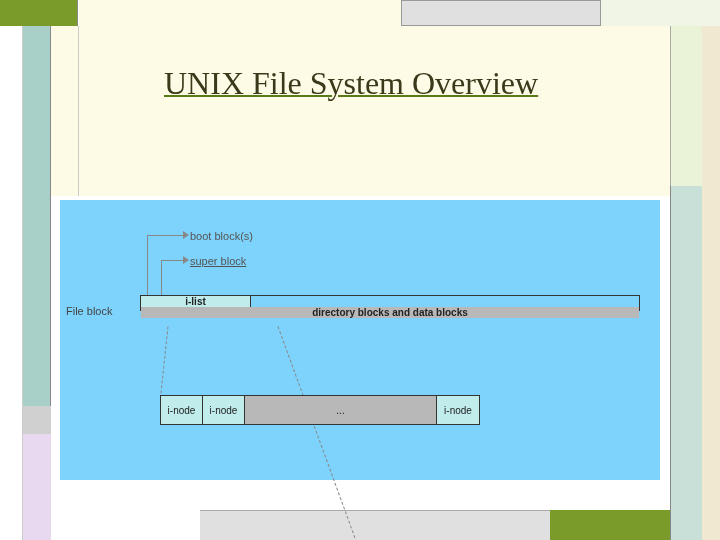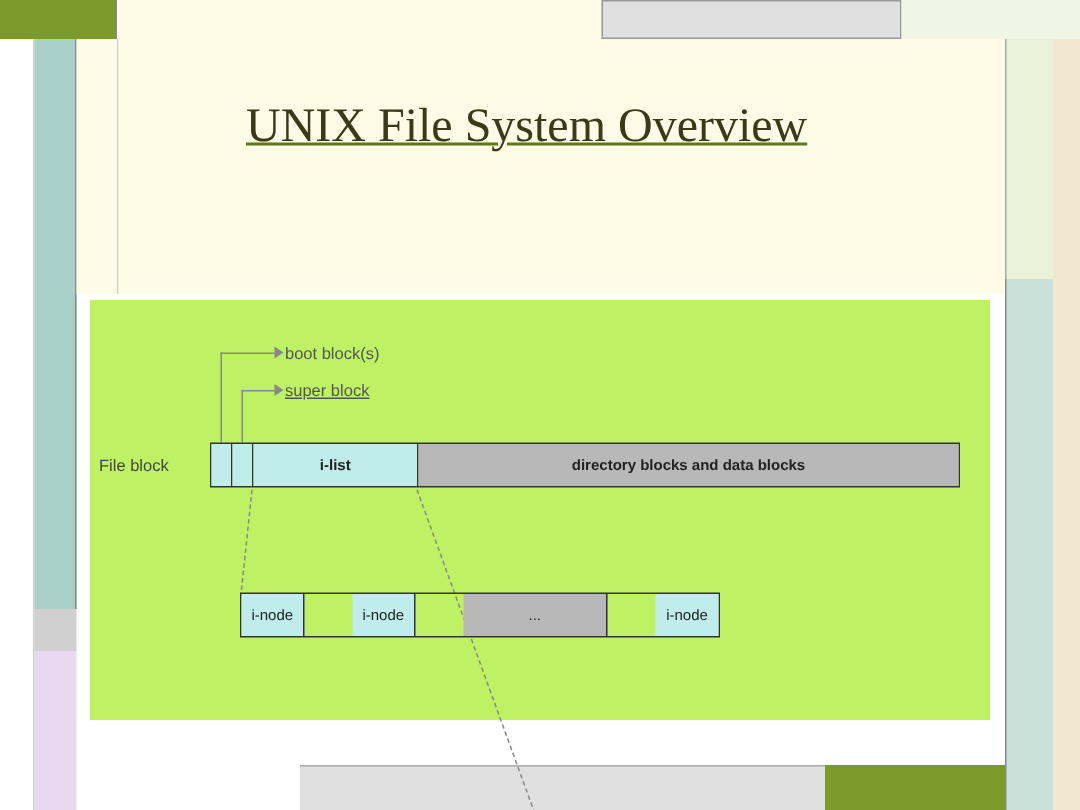--- a/index.html
+++ b/index.html
@@ -50,7 +50,7 @@
   .diagram {
     position: absolute;
     left: 60px; top: 200px; width: 600px; height: 280px;
-    background: #bef264;
+    background: #7dd3fc;
   }
 
   

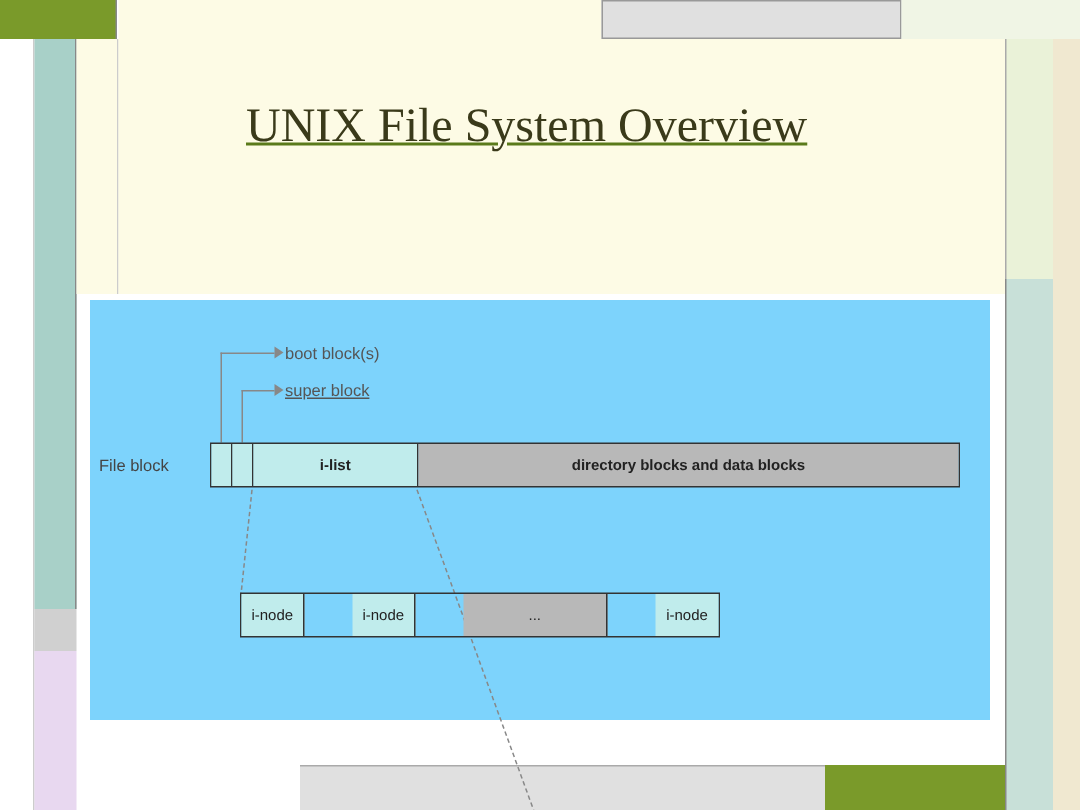--- a/index.html
+++ b/index.html
@@ -59,7 +59,7 @@
     left: 6px; top: 105px;
     font-size: 11px; color: #444;
   }
-  .fs-bar { position: absolute; left: 80px; top: 95px; height: 30px; width: 500px; border: 1px solid #333; display: flex; }
+  .fs-bar { position: absolute; left: 80px; top: 95px; height: 16px; width: 500px; border: 1px solid #333; display: flex; flex-direction: column; }
   .fs-seg { border-right: 1px solid #333; display: flex; align-items: center; justify-content: center; font-size: 10px; color: #222; font-weight: bold; }
   .seg-boot { width: 14px; background: #c0ecec; }
   .seg-super { width: 14px; background: #c0ecec; }

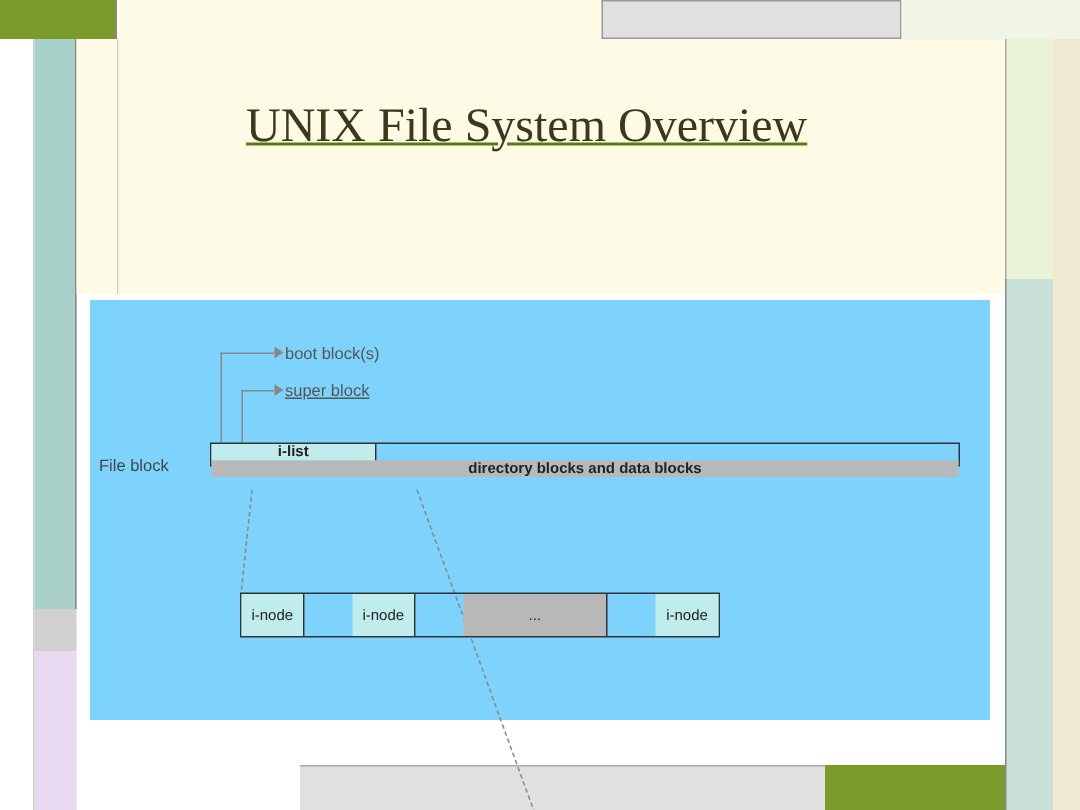--- a/index.html
+++ b/index.html
@@ -79,7 +79,7 @@
   .dashed { position: absolute; border-top: 1px dashed #888; transform-origin: left center; }
 
   
-  .inode-bar { position: absolute; left: 100px; top: 195px; height: 30px; width: 320px; border: 1px solid #333; display: flex; gap: 32px; }
+  .inode-bar { position: absolute; left: 100px; top: 195px; height: 30px; width: 320px; border: 1px solid #333; display: flex; }
   .inode-seg { border-right: 1px solid #333; display: flex; align-items: center; justify-content: center; font-size: 10px; color: #222; }
   .seg-inode { width: 42px; background: #c0ecec; }
   .seg-ellipsis { flex: 1; background: #b8b8b8; }

